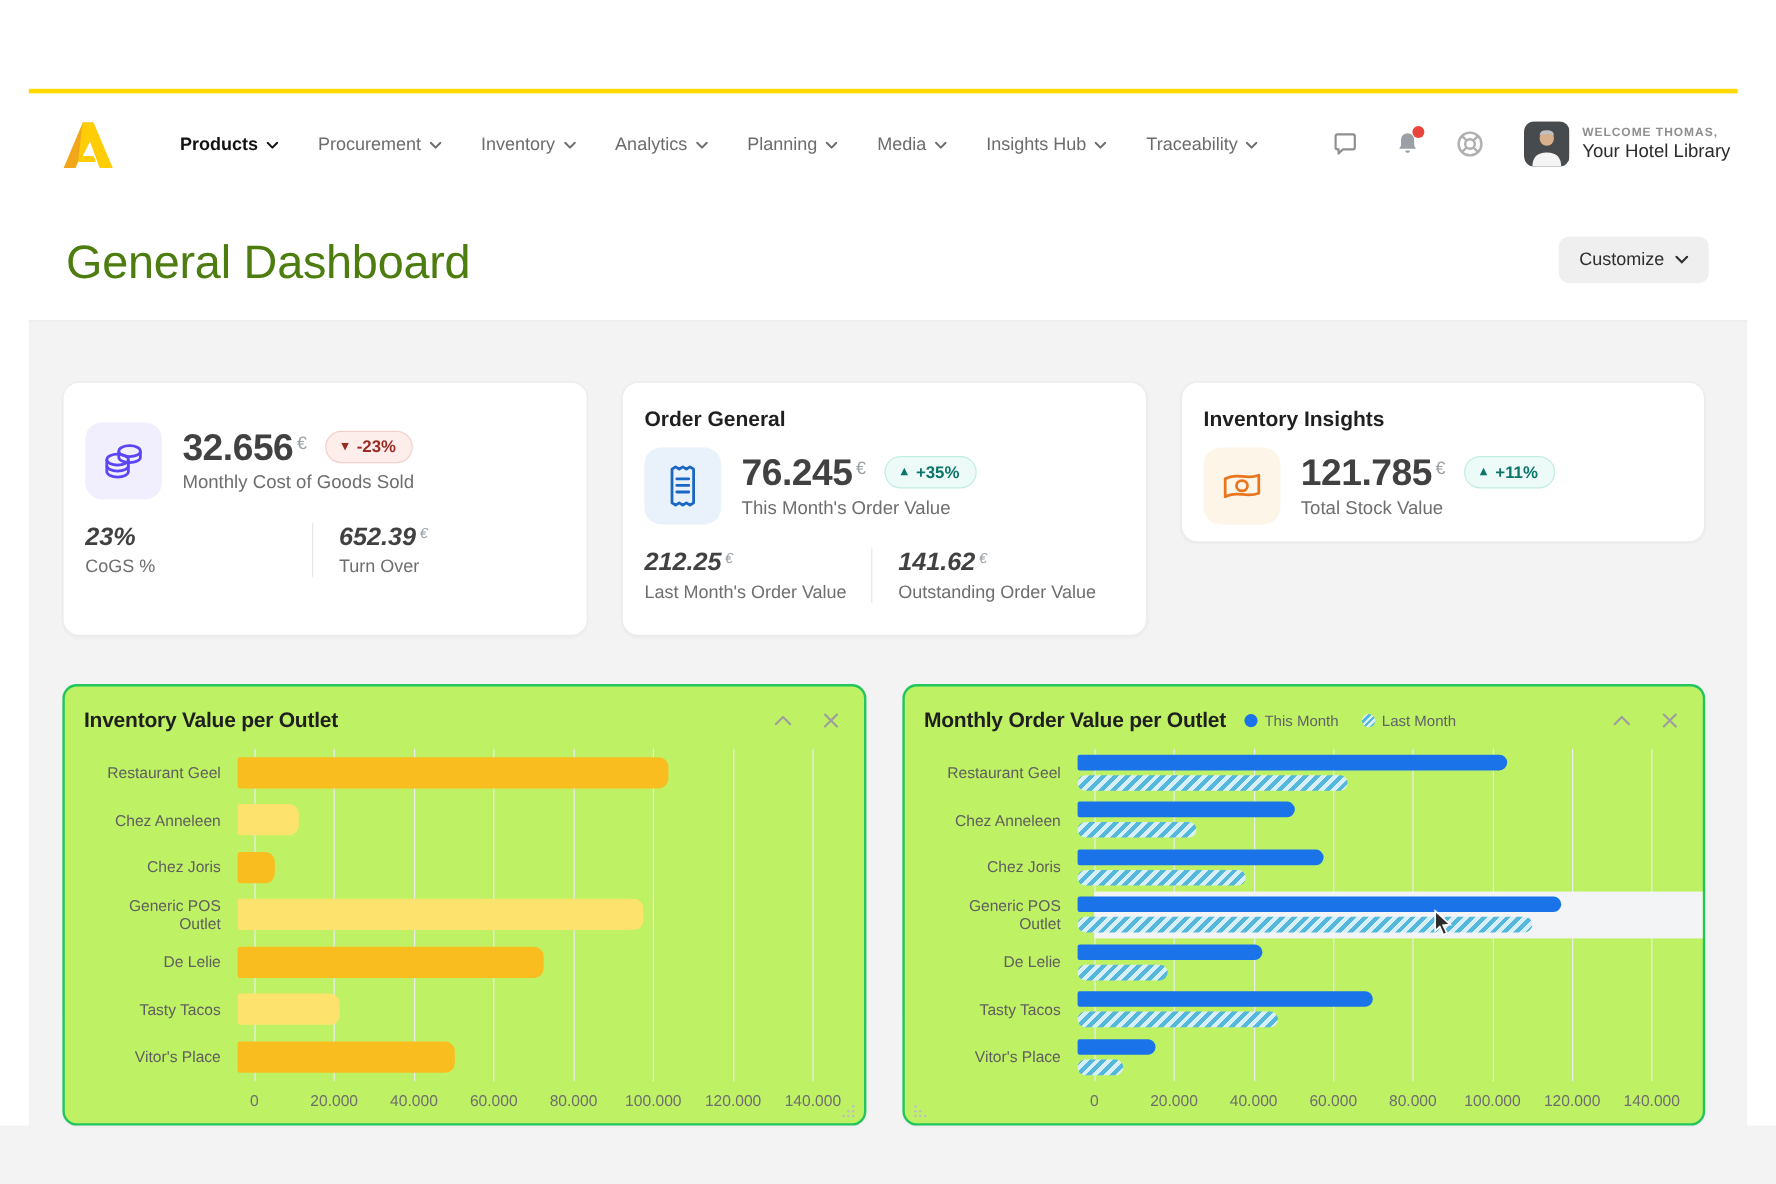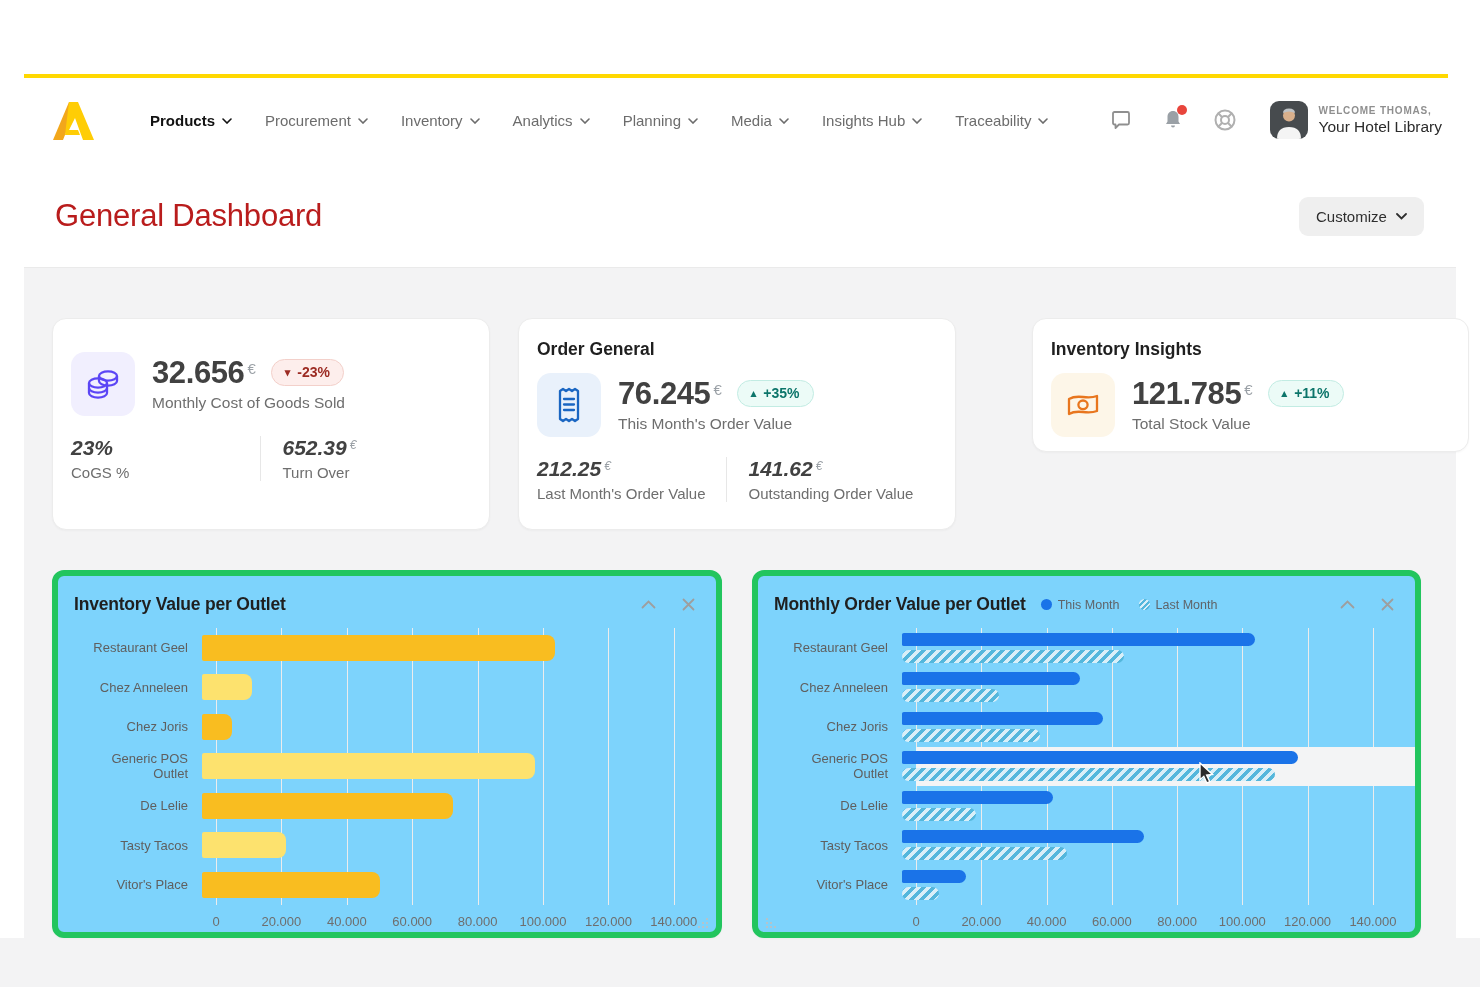--- a/index.html
+++ b/index.html
@@ -25,7 +25,7 @@
   .user-org { font-size:15.5px; color:#2b2b2b; margin-top:2px; }
 
   
-  .page-title { position:absolute; left:55px; top:198px; font-size:31px; font-weight:500; color:#b91c1c; letter-spacing:-.2px; }
+  .page-title { position:absolute; left:55px; top:198px; font-size:39px; font-weight:500; color:#4d7c0f; letter-spacing:-.2px; }
   .customize-btn { position:absolute; left:1299px; top:197px; height:39px; padding:0 17px; background:#efefef; border:none; border-radius:9px; font-family:inherit; font-size:15px; color:#2e2e2e; display:flex; align-items:center; gap:9px; cursor:pointer; }
 
   

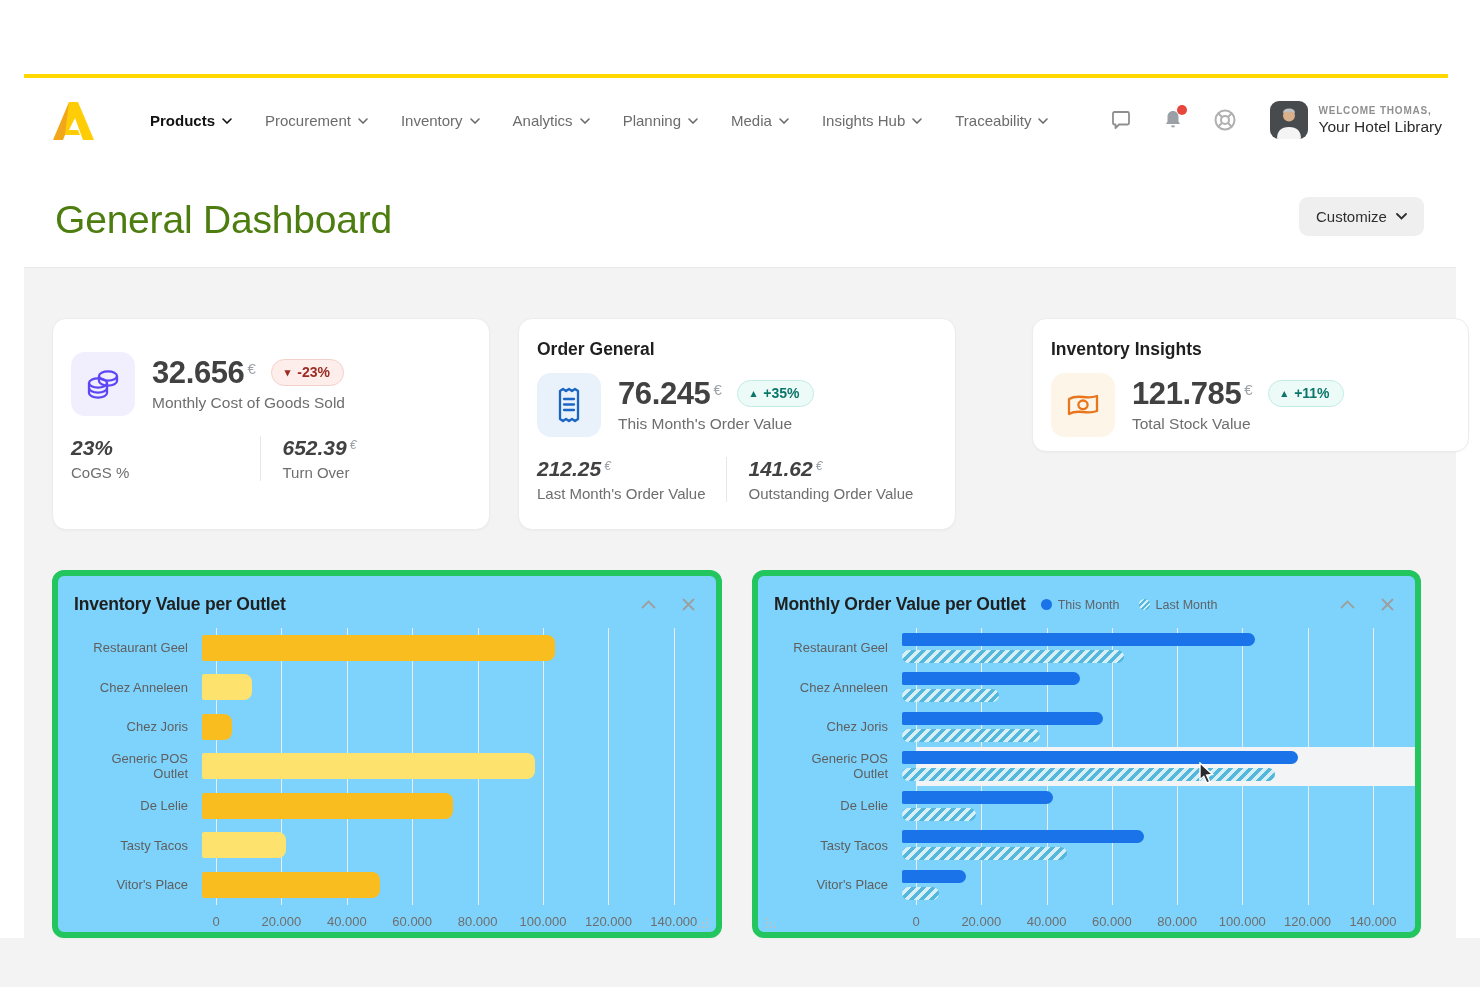--- a/index.html
+++ b/index.html
@@ -36,7 +36,7 @@
   .stat-card { position:absolute; background:#fff; border:1px solid #ececec; border-radius:14px; box-shadow:0 1px 2px rgba(0,0,0,.03); padding:20px 18px; }
   #card-cogs { left:52px; top:318px; width:438px; height:212px; }
   #card-order { left:518px; top:318px; width:438px; height:212px; }
-  #card-inventory { left:1032px; top:318px; width:437px; height:134px; }
+  #card-inventory { left:984px; top:318px; width:437px; height:134px; }
   .card-title { font-size:17.5px; font-weight:700; color:#1f1f1f; }
   .card-main { display:flex; margin-top:13px; gap:17px; align-items:center; }
   .icon-tile { width:64px; height:64px; border-radius:14px; display:flex; align-items:center; justify-content:center; flex:none; }

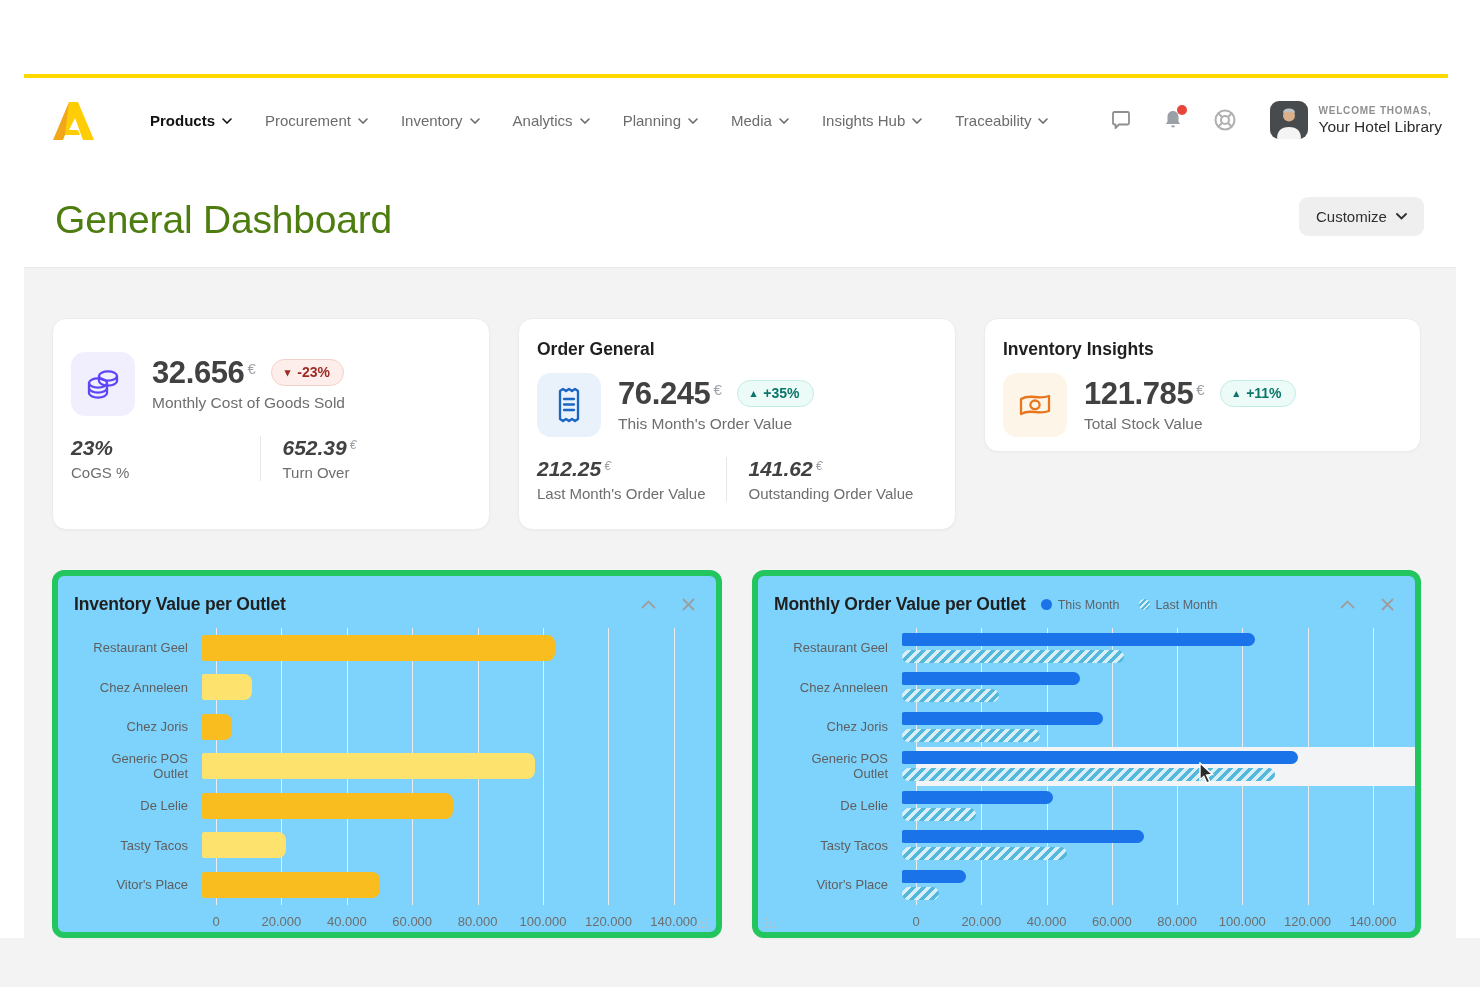--- a/index.html
+++ b/index.html
@@ -56,7 +56,7 @@
   .stat-label { font-size:15px; color:#6e6e6e; margin-top:4px; }
 
   
-  .chart-card { position:absolute; background:#7dd3fc; border:6px solid #22c55e; border-radius:12px; box-shadow:0 1px 2px rgba(0,0,0,.03); padding:18px 16px 0; overflow:hidden; }
+  .chart-card { position:absolute; background:#bef264; border:2px solid #22c55e; border-radius:12px; box-shadow:0 1px 2px rgba(0,0,0,.03); padding:18px 16px 0; overflow:hidden; }
   #chart1 { left:52px; top:570px; width:670px; height:368px; }
   #chart2 { left:752px; top:570px; width:669px; height:368px; }
   .chart-header { display:flex; align-items:center; }

